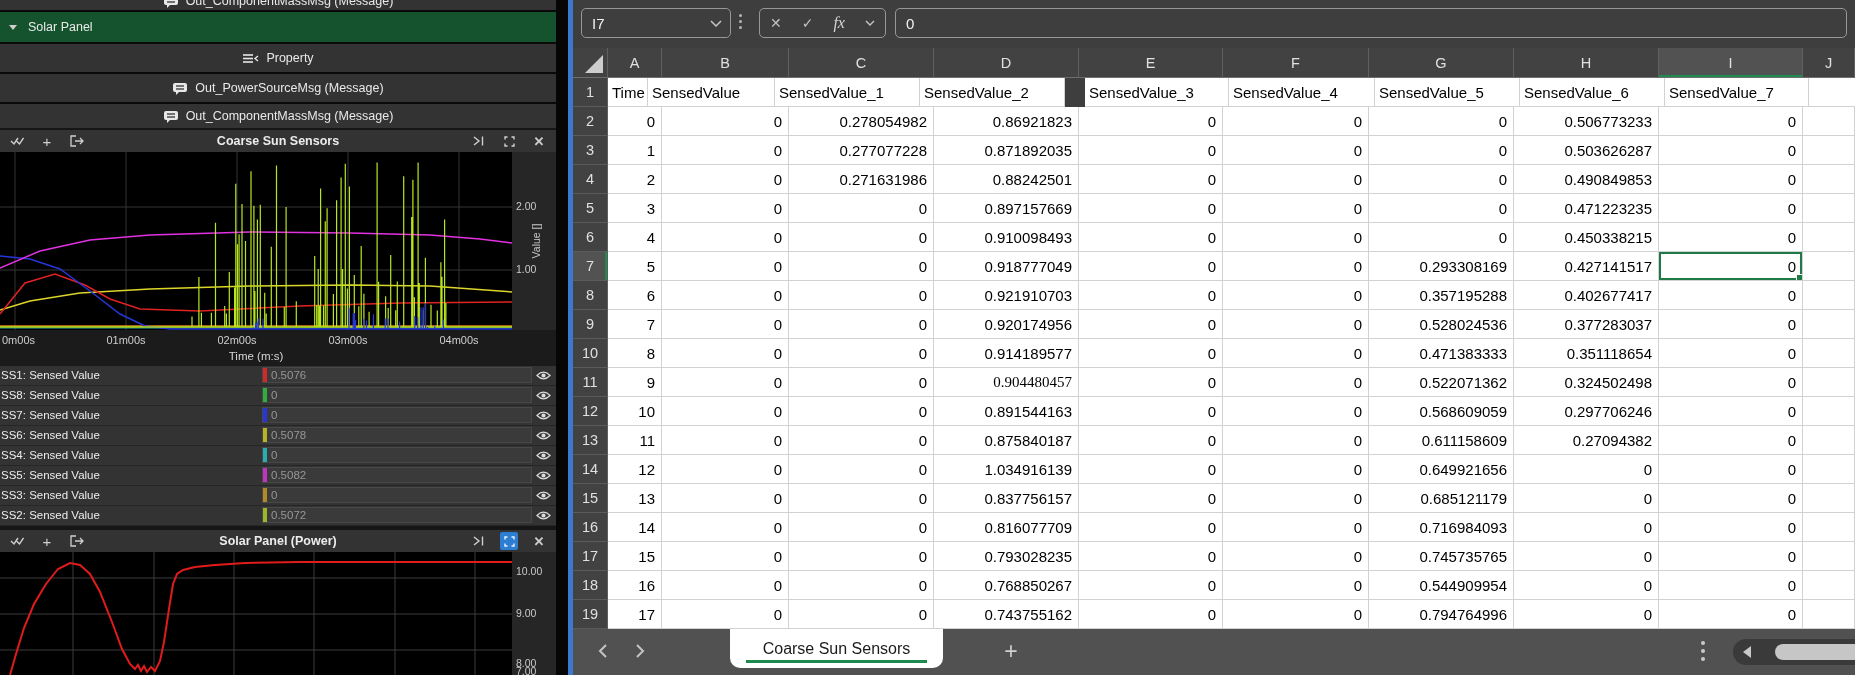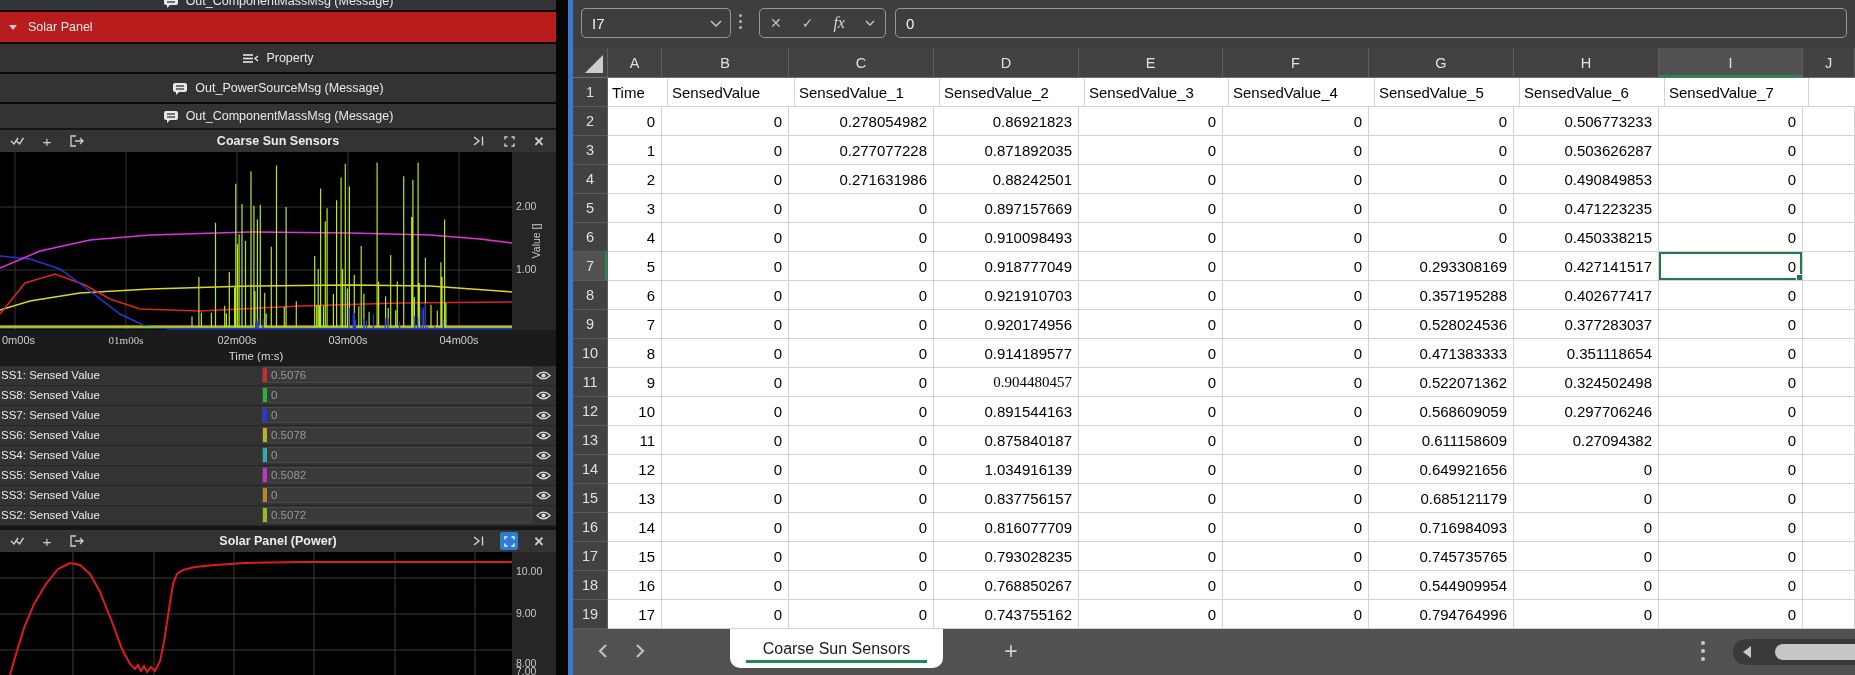--- a/index.html
+++ b/index.html
@@ -12,7 +12,7 @@
   .sep{position:absolute;left:0;width:556px;height:2px;background:#0a0a0a;}
   .partial{position:absolute;top:0;left:0;width:556px;height:10px;overflow:hidden;background:#333;}
   .partial .trow{position:relative;height:22px;transform:translateY(-10px);width:100%;}
-  .solar{justify-content:flex-start;padding-left:9px;background:#b91c1c;font-weight:400;}
+  .solar{justify-content:flex-start;padding-left:9px;background:#14532d;font-weight:400;}
   .tri-down{width:0;height:0;border-left:4px solid transparent;border-right:4px solid transparent;
             border-top:5px solid #cfcfcf;margin-right:4px;}
   .phdr{position:absolute;left:0;width:556px;height:22px;background:#333;display:flex;

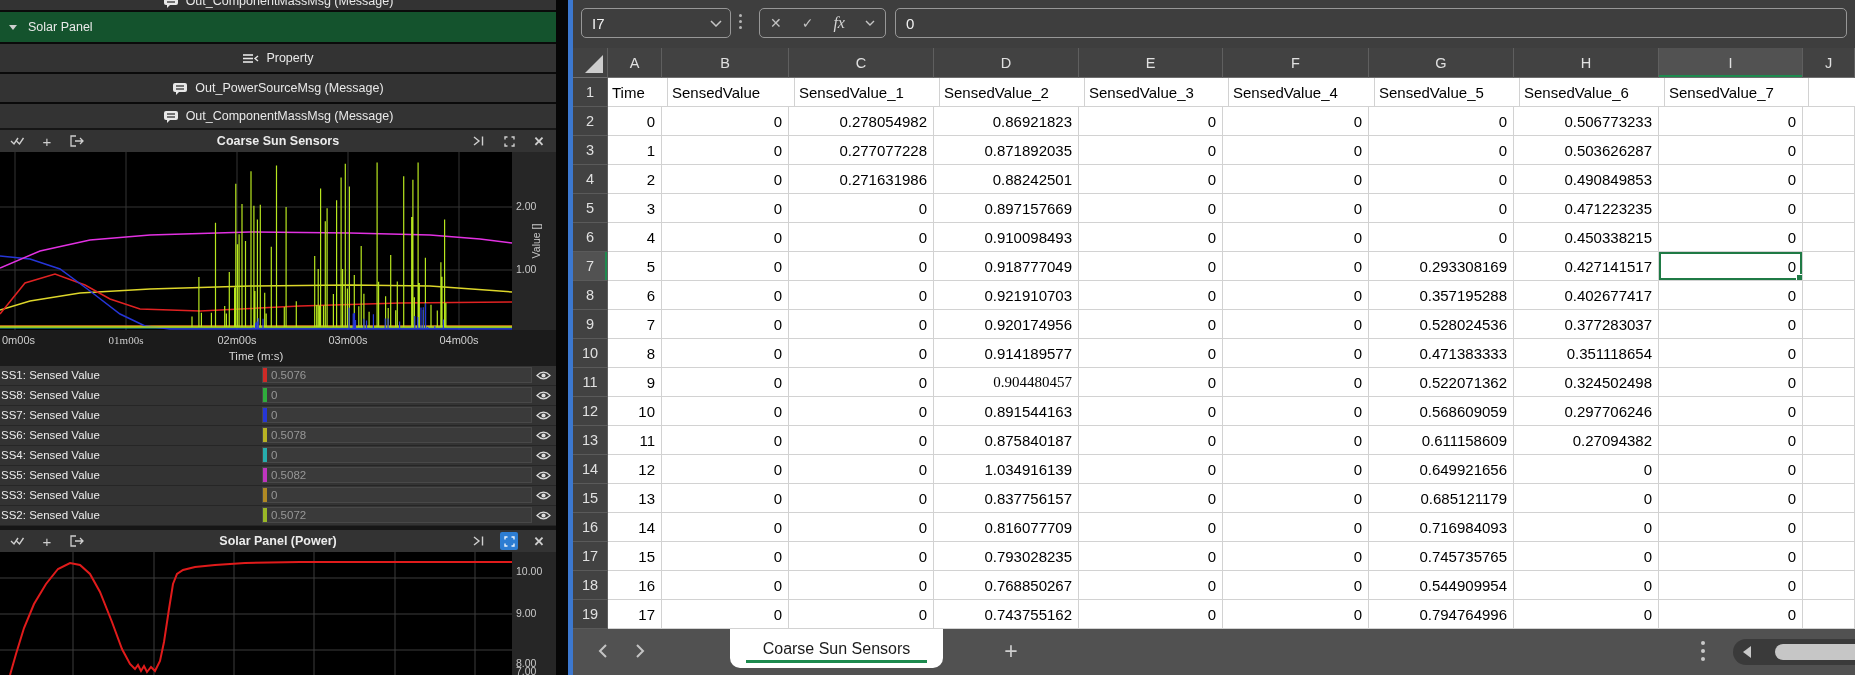--- a/index.html
+++ b/index.html
@@ -439,7 +439,7 @@
     <div class="gridbody" id="gridbody">
         <div class="grow">
           <div class="rnum" style="width: 35px;">1</div>
-          <div class="cell str" style="width: 60px;">Time</div>
+          <div class="cell str" style="width: 40px;">Time</div>
           <div class="cell str" style="width: 127px;">SensedValue</div>
           <div class="cell str" style="width: 145px;">SensedValue_1</div>
           <div class="cell str" style="width: 145px;">SensedValue_2</div>

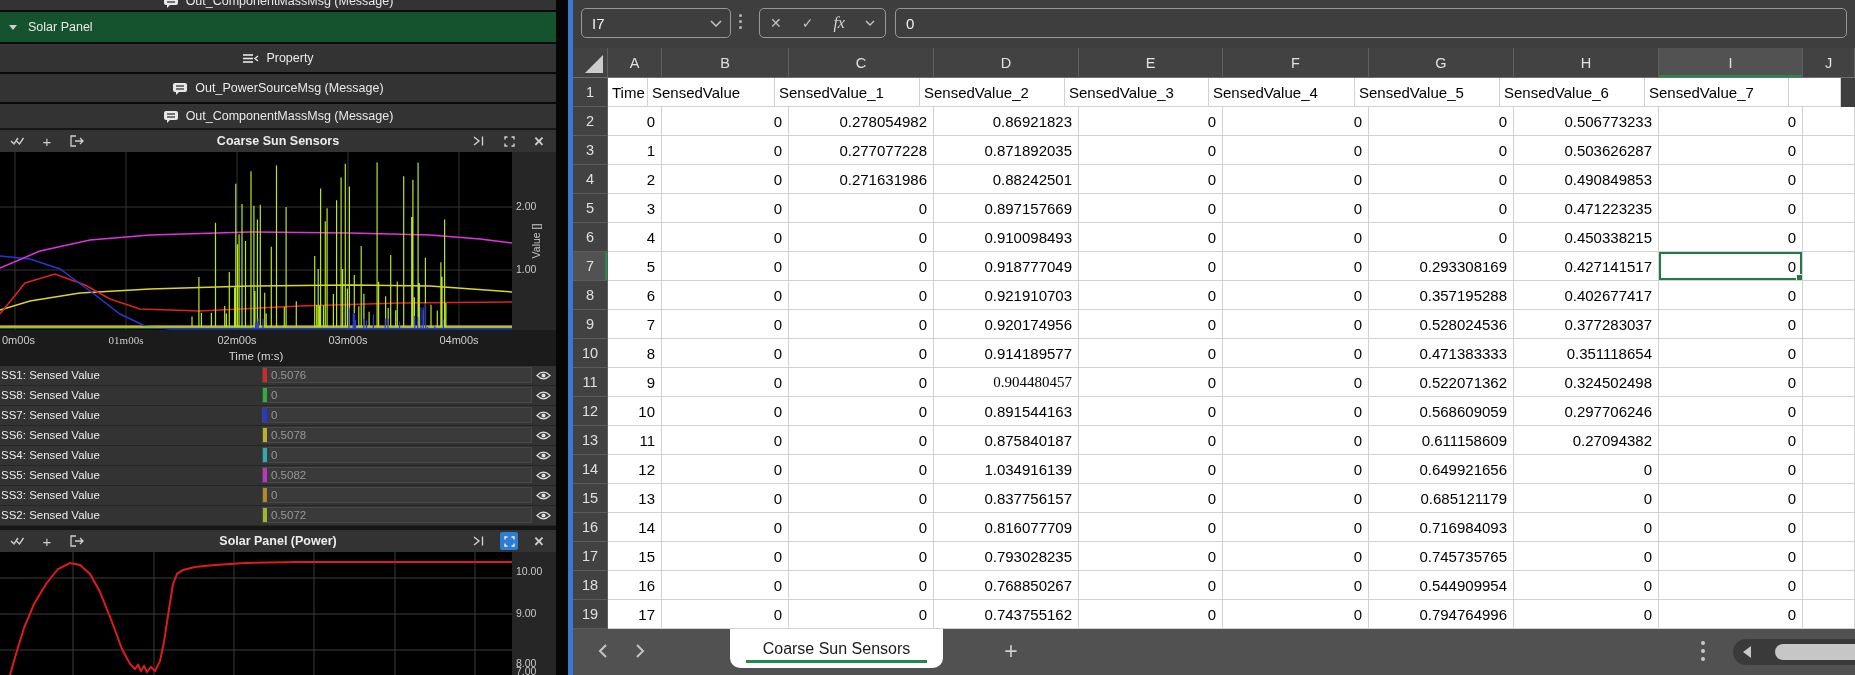--- a/index.html
+++ b/index.html
@@ -443,7 +443,7 @@
           <div class="cell str" style="width: 127px;">SensedValue</div>
           <div class="cell str" style="width: 145px;">SensedValue_1</div>
           <div class="cell str" style="width: 145px;">SensedValue_2</div>
-          <div class="cell str" style="width: 144px;">SensedValue_3</div>
+          <div class="cell str" style="width: 144px; margin-left: 20px;">SensedValue_3</div>
           <div class="cell str" style="width: 146px;">SensedValue_4</div>
           <div class="cell str" style="width: 145px;">SensedValue_5</div>
           <div class="cell str" style="width: 145px;">SensedValue_6</div>

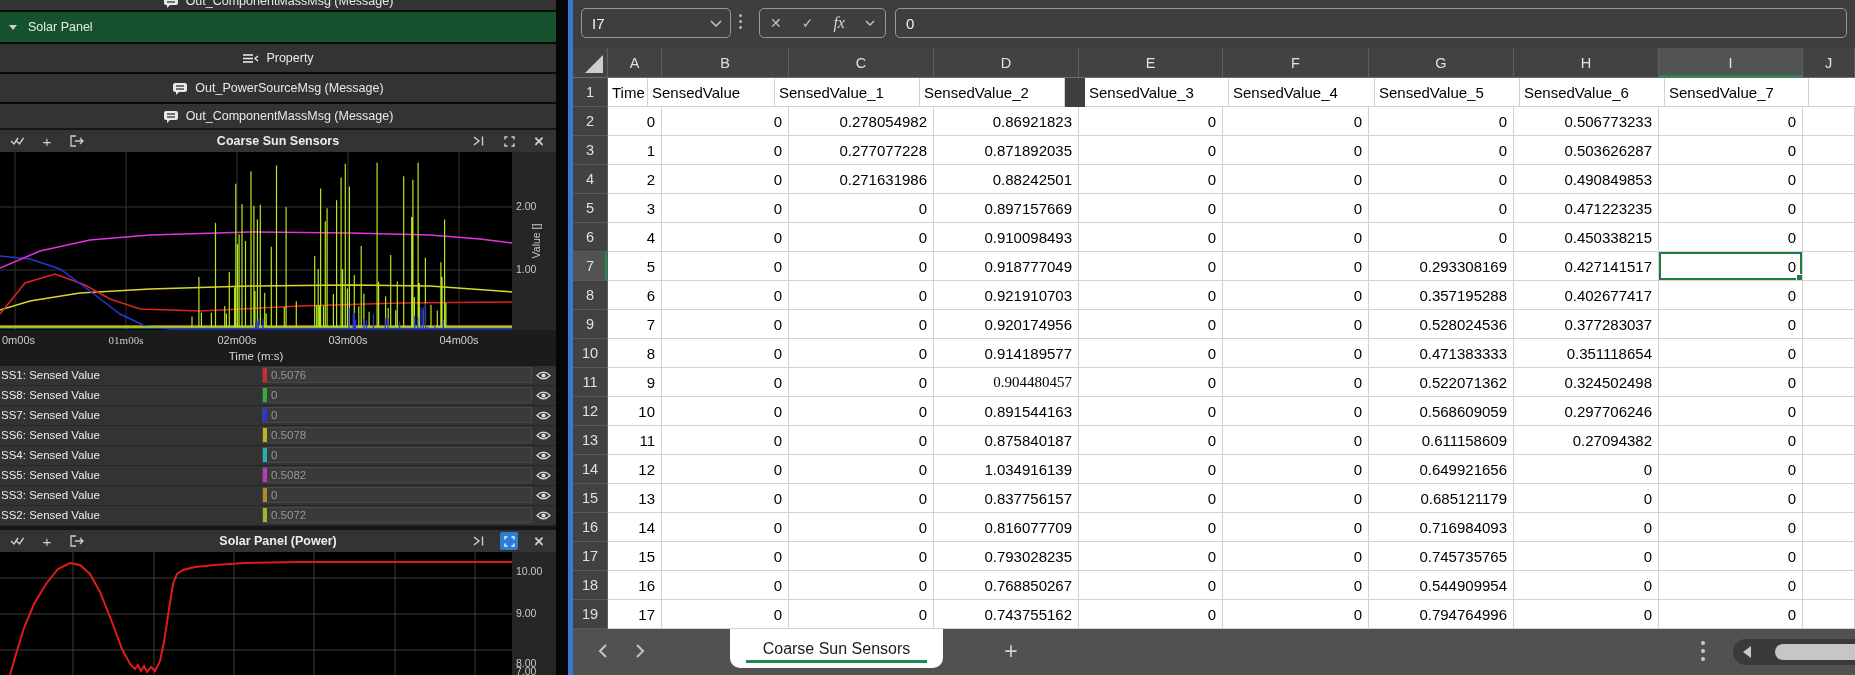--- a/index.html
+++ b/index.html
@@ -217,7 +217,7 @@
     <div class="xaxis" style="top:330px;height:36px">
       <div id="sun-xticks">
           <span class="xtick" style="left: 2px;">0m00s</span>
-          <span class="xtick" style="left: 96px; width: 60px; text-align: center; font-family: Liberation Serif, serif;">01m00s</span>
+          <span class="xtick" style="left: 96px; width: 60px; text-align: center;">01m00s</span>
           <span class="xtick" style="left: 207px; width: 60px; text-align: center;">02m00s</span>
           <span class="xtick" style="left: 318px; width: 60px; text-align: center;">03m00s</span>
           <span class="xtick" style="left: 429px; width: 60px; text-align: center;">04m00s</span>

